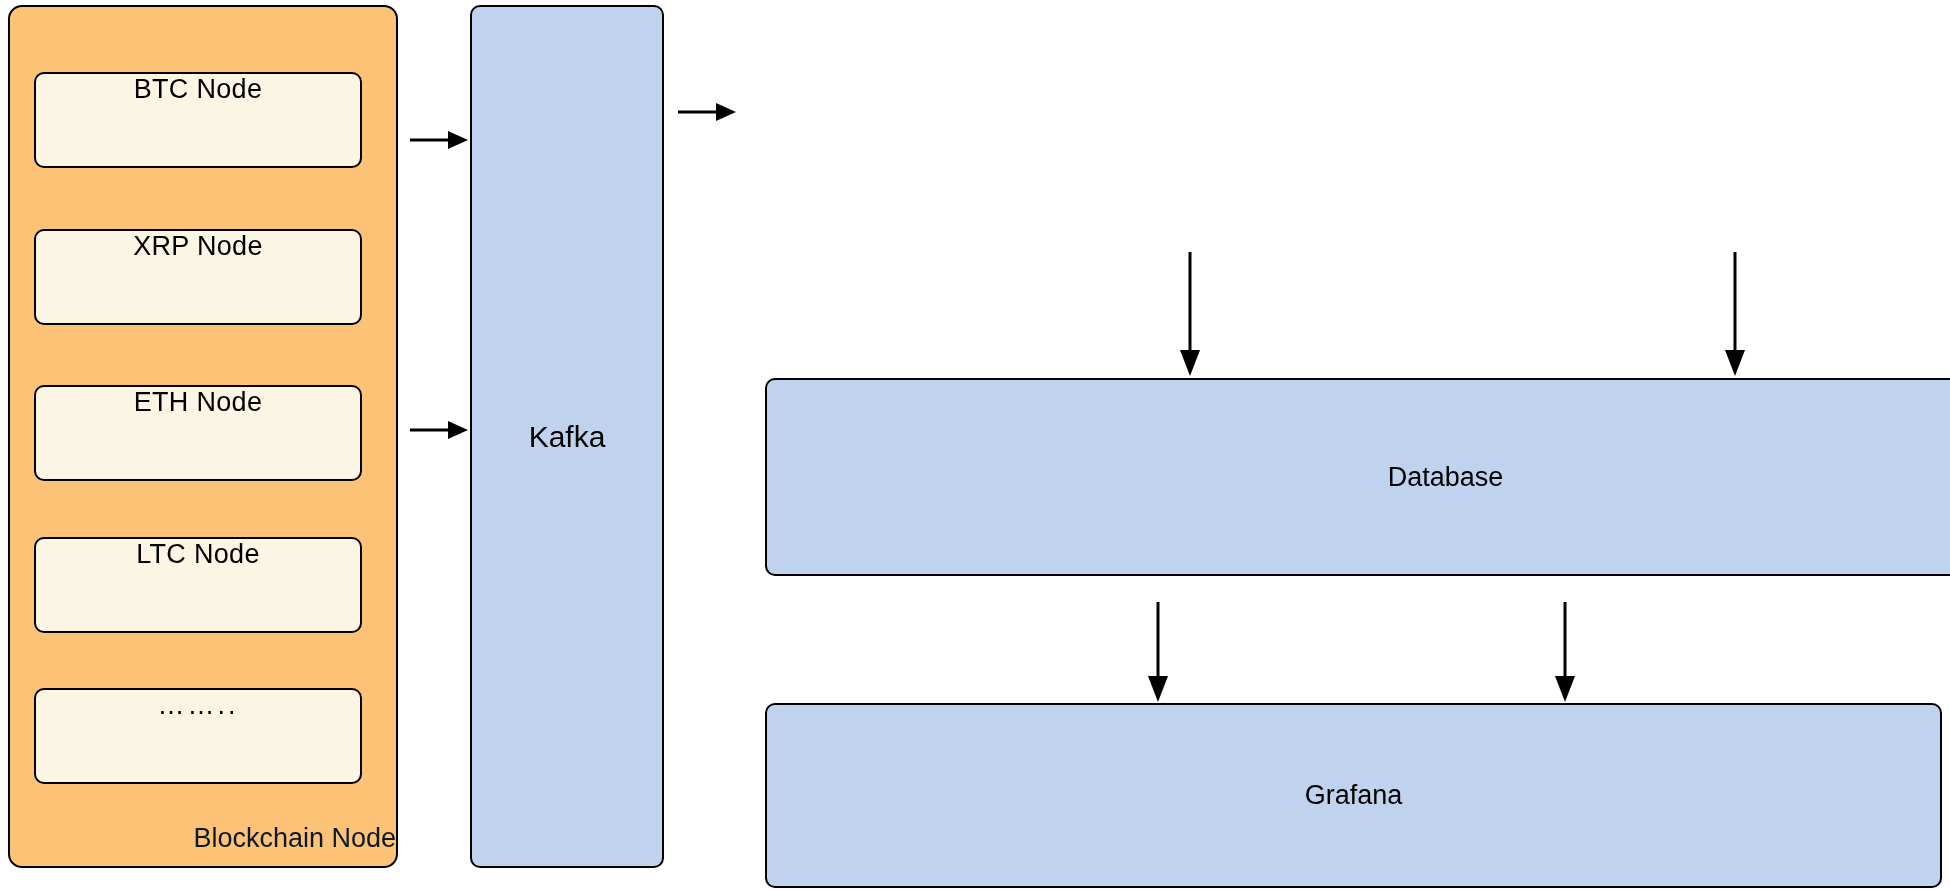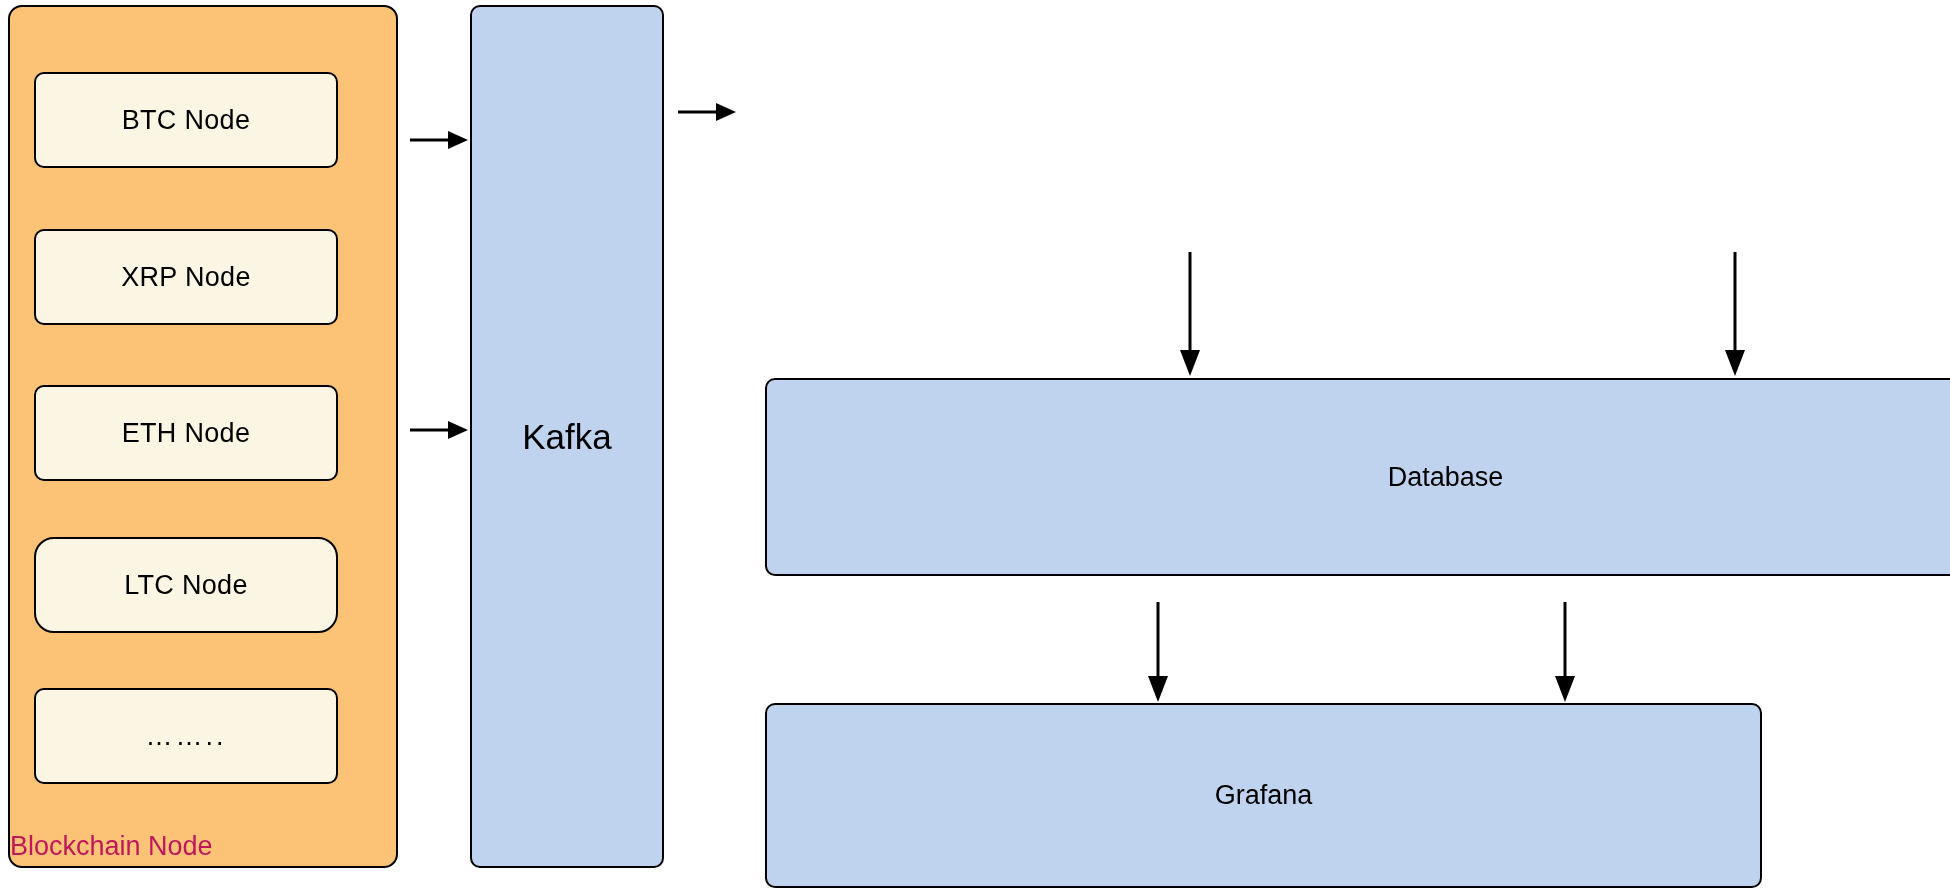--- a/index.html
+++ b/index.html
@@ -50,14 +50,13 @@
   .chain-node {
     position: absolute;
     left: 24px;
-    width: 304px;
+    width: 328px;
     height: 96px;
     background: #FBF5E3;
     border: 2px solid #000000;
     border-radius: 10px;
     box-sizing: border-box;
     display: flex;
-    align-items: center;
     justify-content: center;
     font-size: 27px;
     letter-spacing: 0.3px;

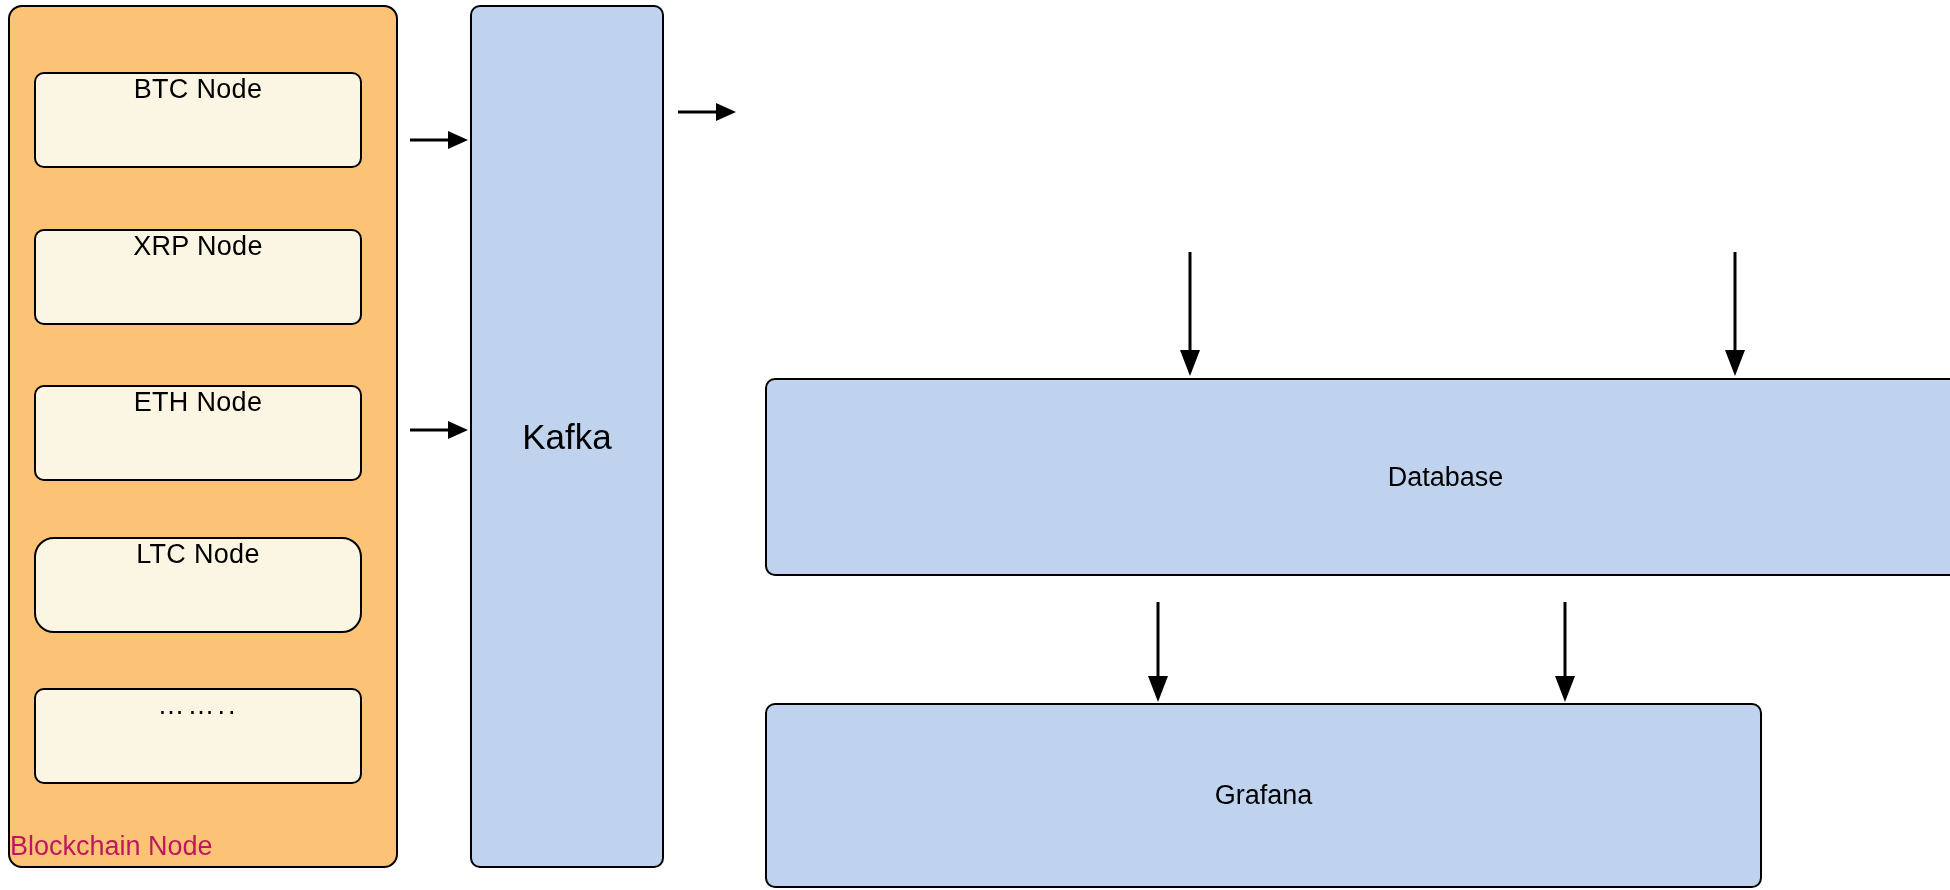--- a/index.html
+++ b/index.html
@@ -71,7 +71,7 @@
     width: 194px;
     height: 863px;
     background: #BFD3EF;
-    font-size: 35px;
+    font-size: 30px;
   }
   
   #splitter-box {

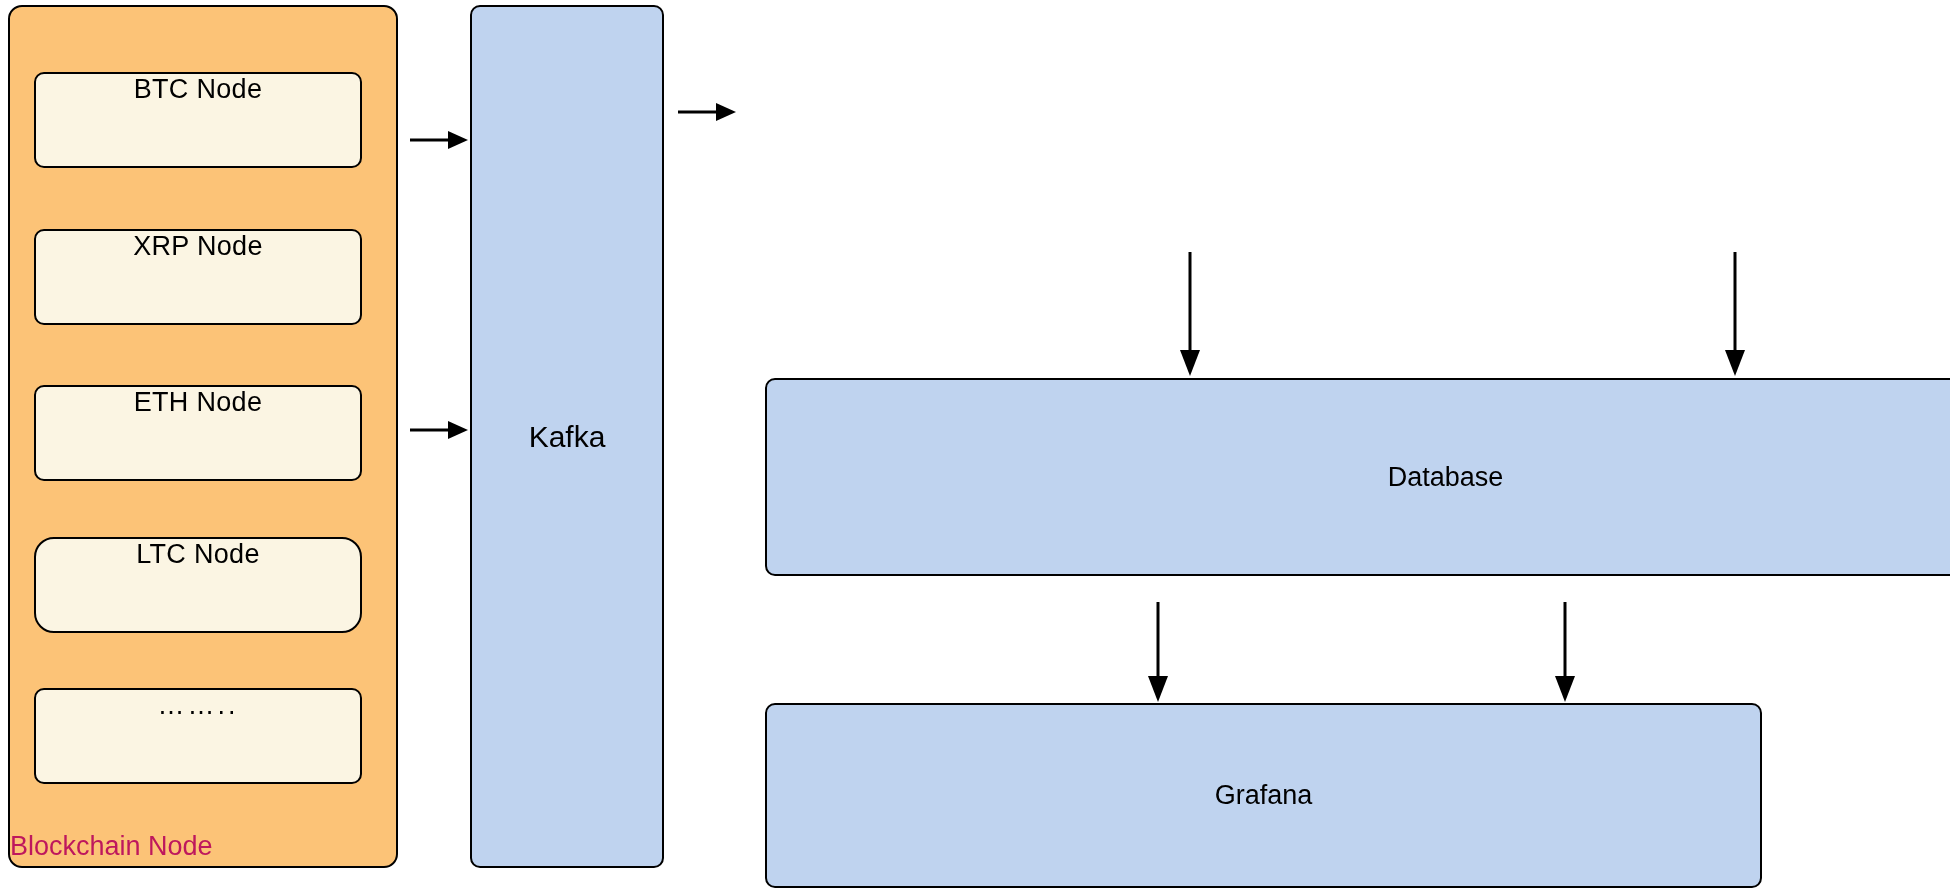--- a/index.html
+++ b/index.html
@@ -124,7 +124,7 @@
     <div class="chain-node" style="top:222px;">
       <span>XRP Node</span>
     </div>
-    <div class="chain-node" style="top:530px;border-radius:20px;">
+    <div class="chain-node" style="top:530px;">
       <span>LTC Node</span>
     </div>
     <div class="chain-node dots" style="top:681px;">

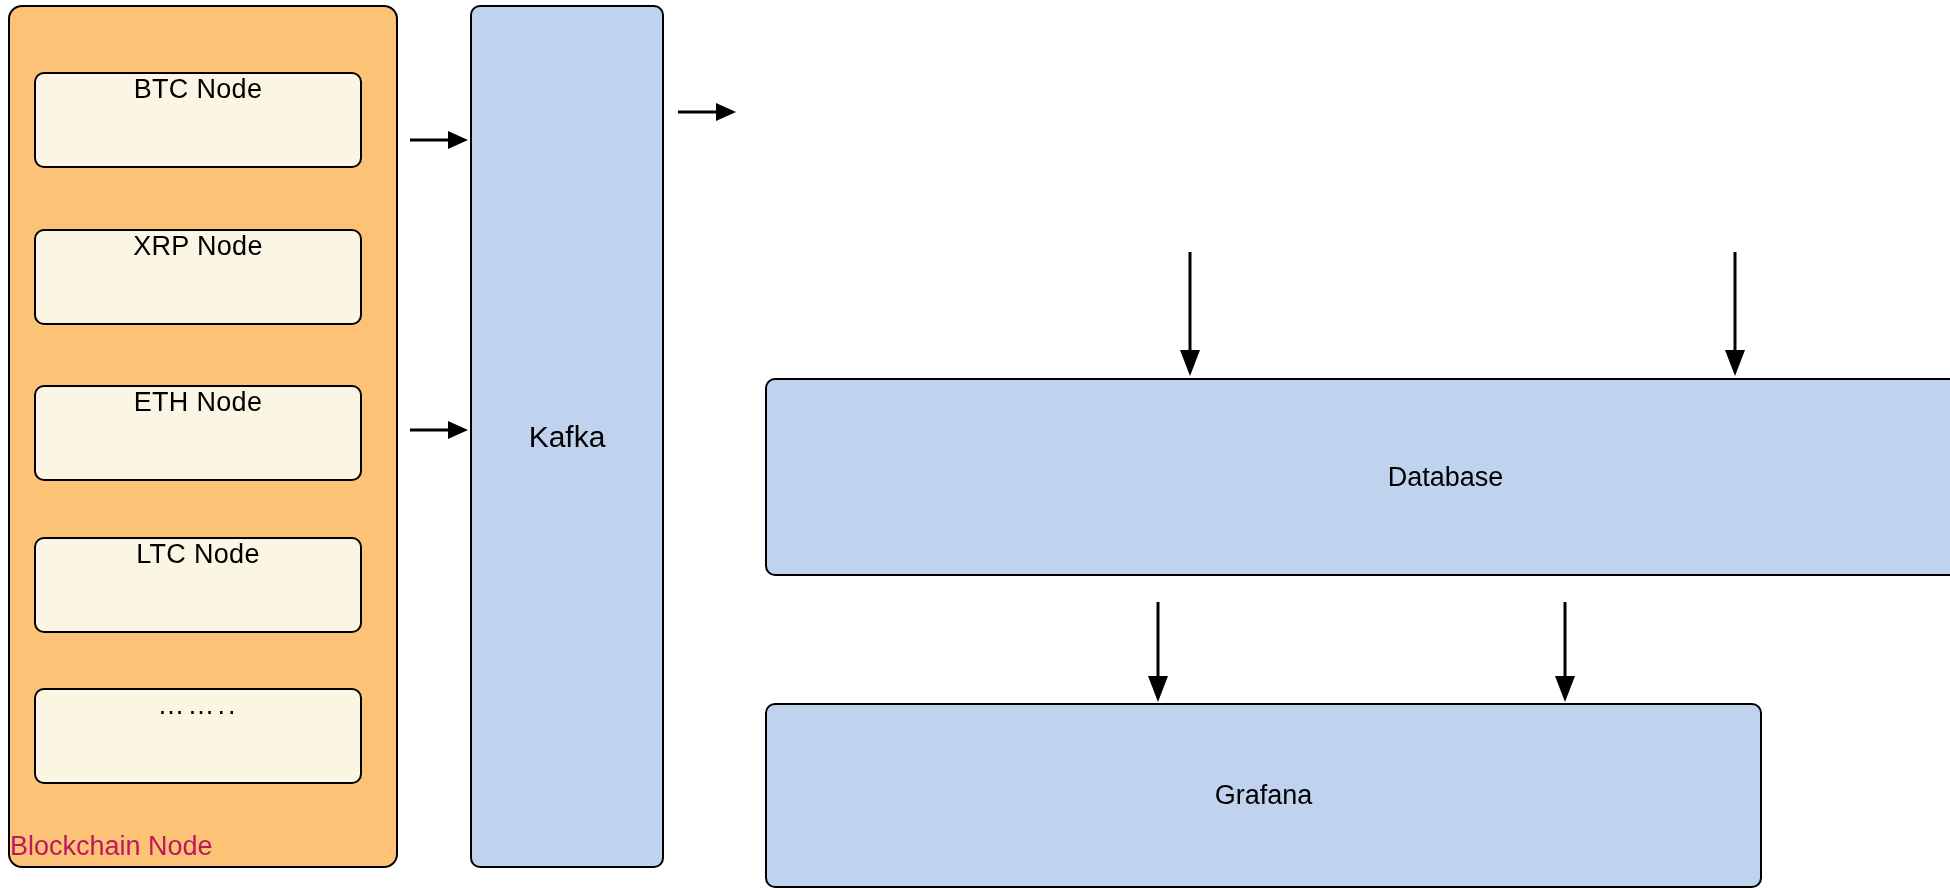--- a/index.html
+++ b/index.html
@@ -95,7 +95,7 @@
   #grafana-box {
     left: 765px;
     top: 703px;
-    width: 997px;
+    width: 1177px;
     height: 185px;
     background: #BFD3EF;
     font-size: 27px;

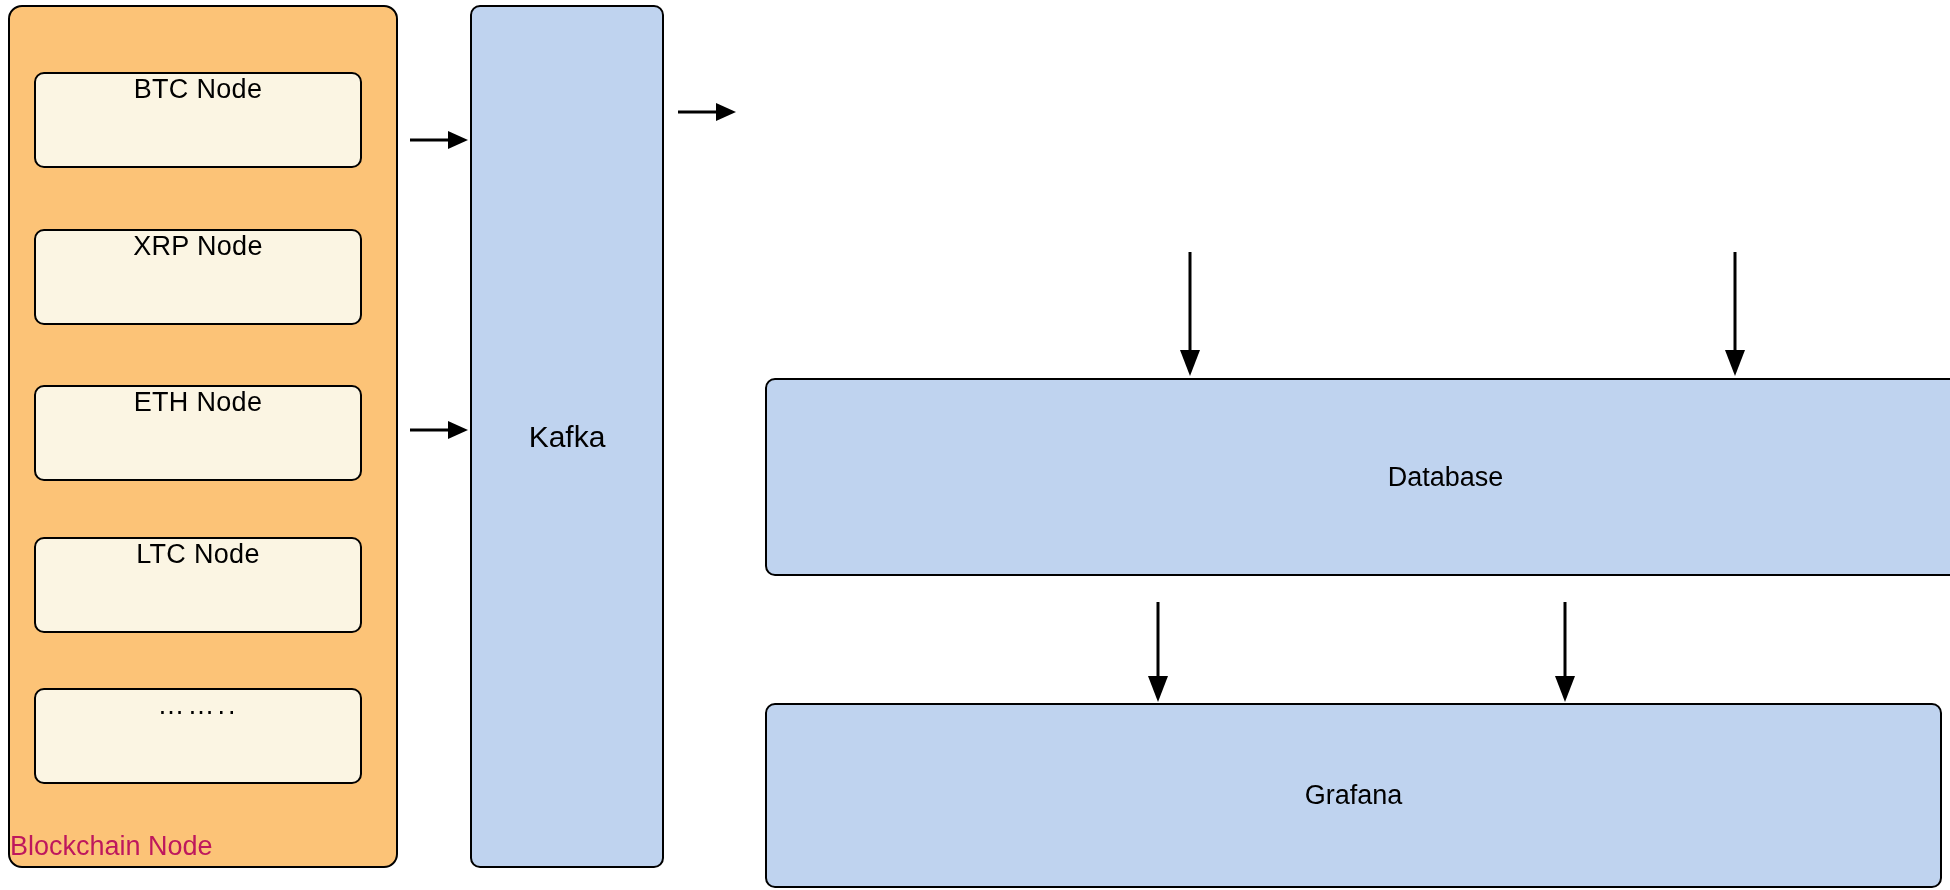--- a/index.html
+++ b/index.html
@@ -41,11 +41,11 @@
     position: absolute;
     left: 0;
     right: 0;
-    bottom: 4px;
-    text-align: left;
+    bottom: 12px;
+    text-align: right;
     font-size: 27px;
     line-height: 32px;
-    color: #be185d;
+    color: #0f172a;
   }
   .chain-node {
     position: absolute;

